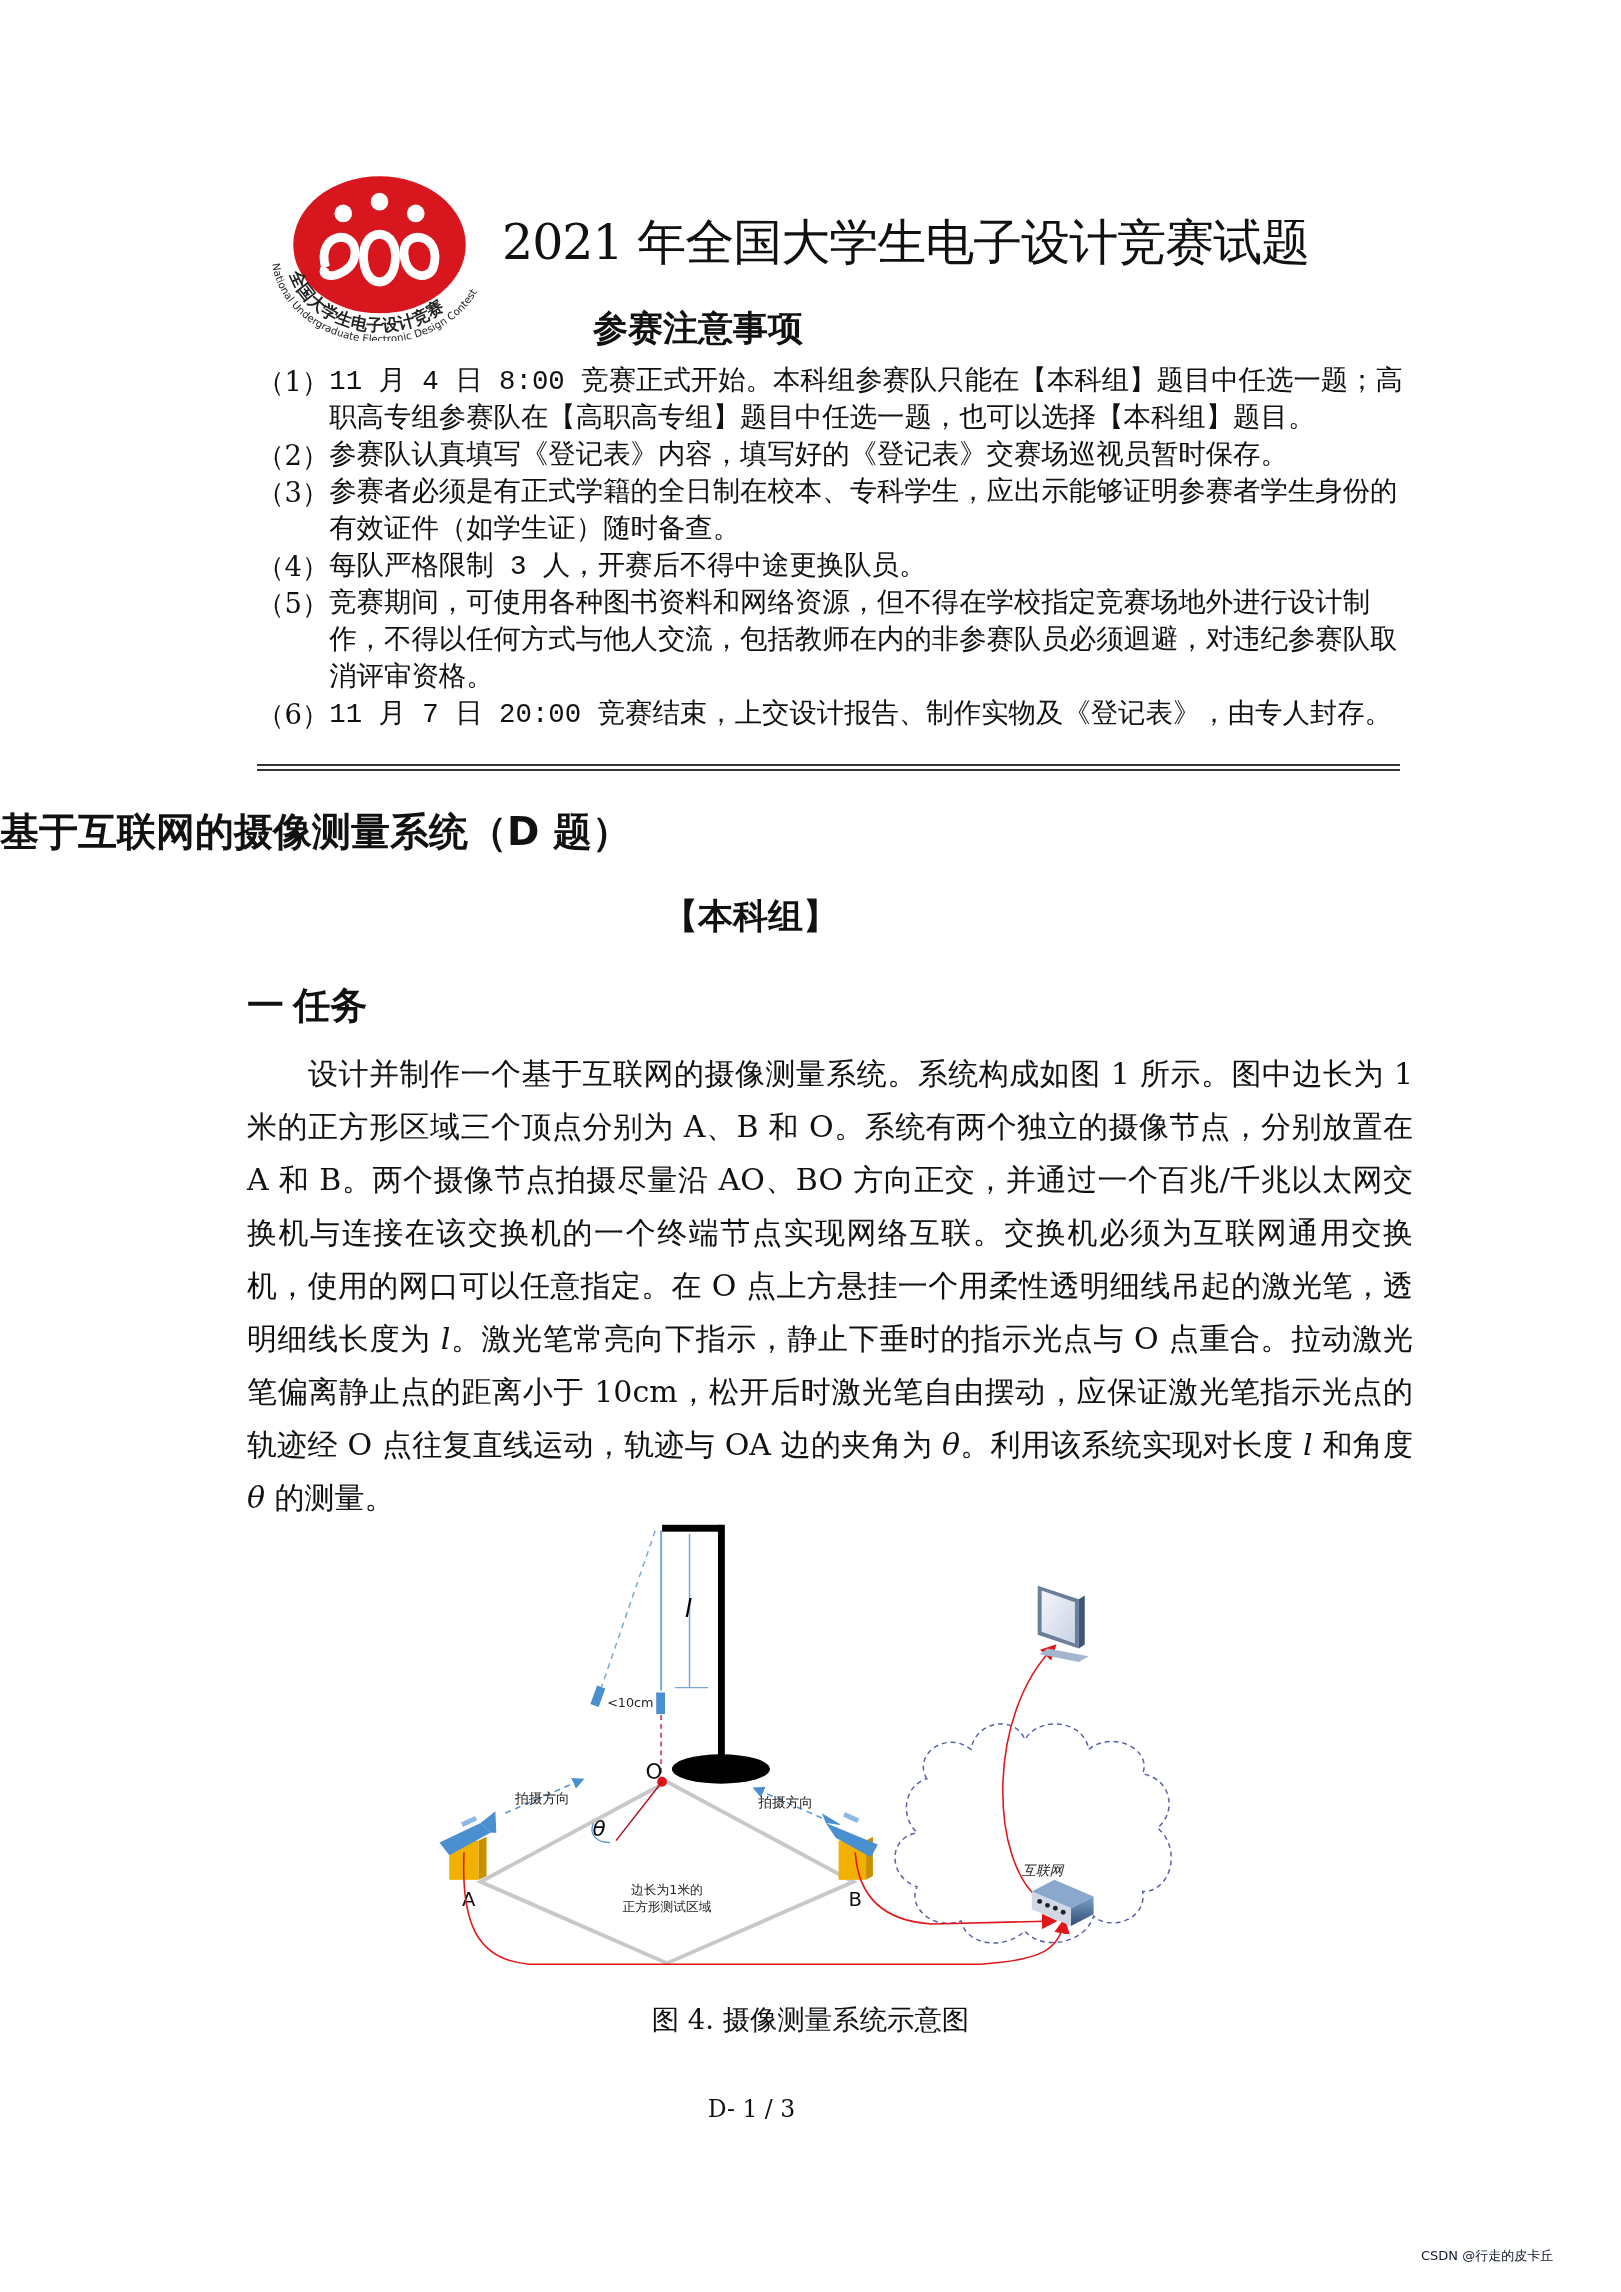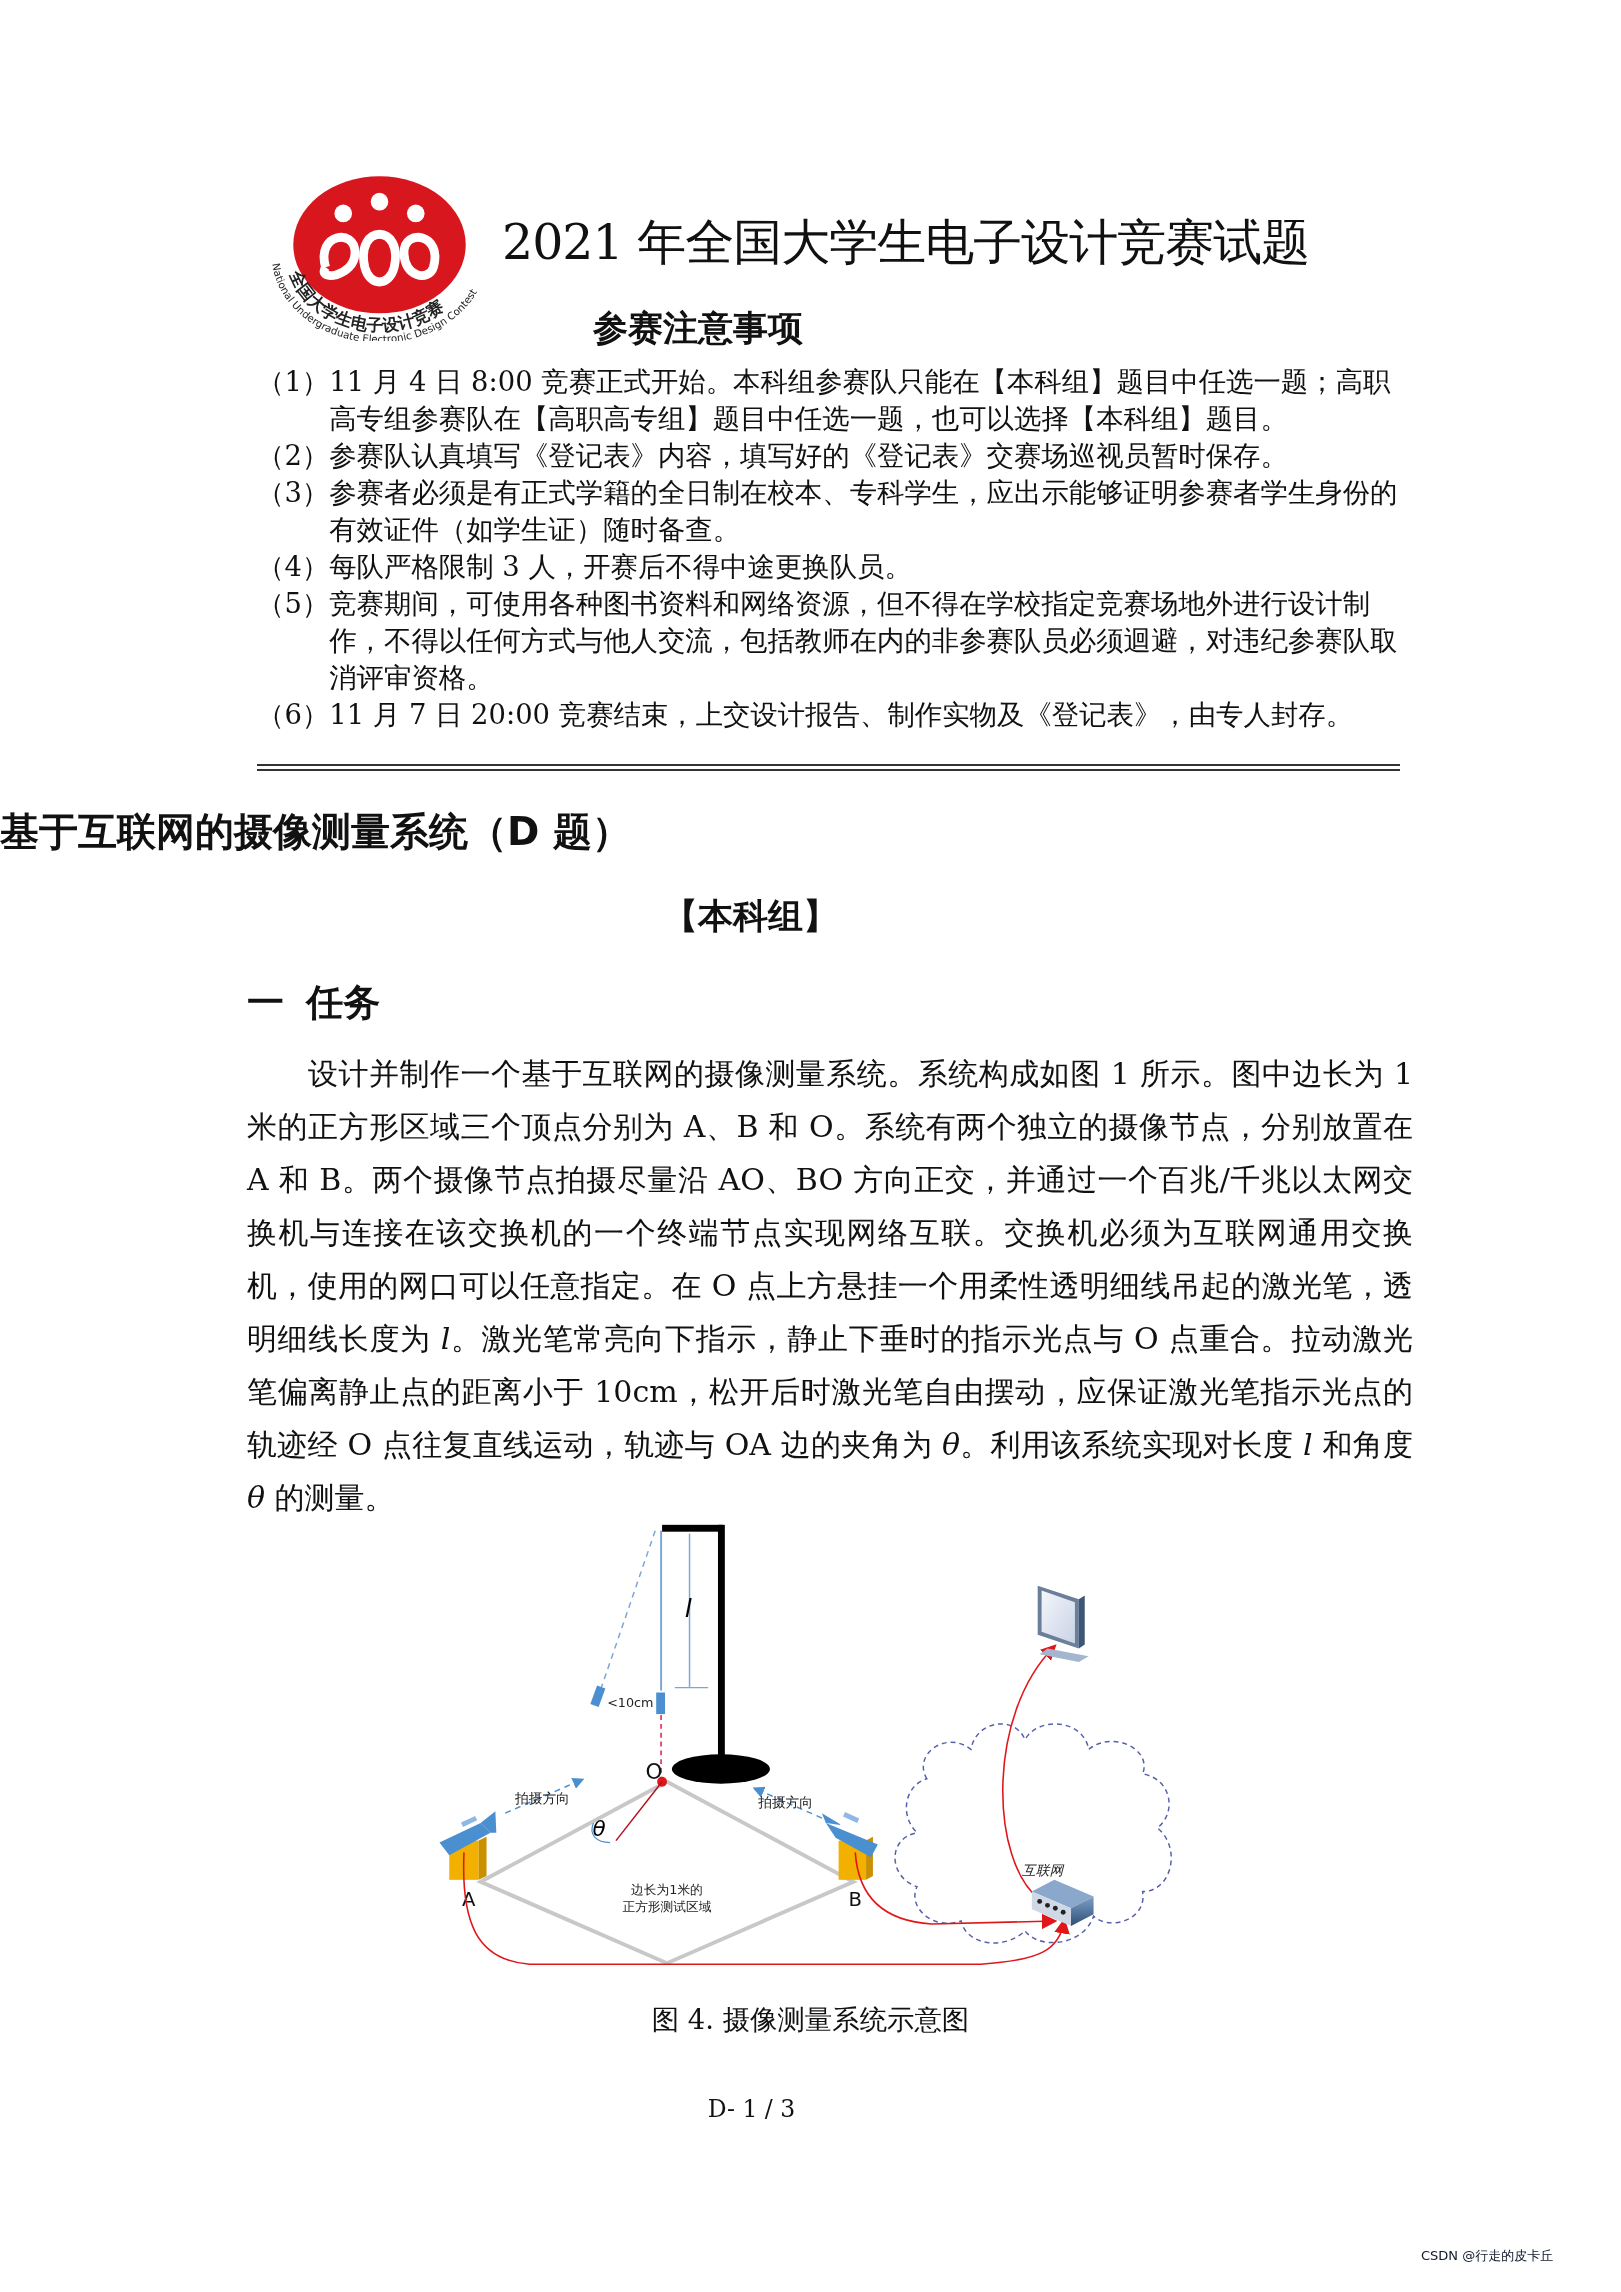--- a/index.html
+++ b/index.html
@@ -13,7 +13,7 @@
   .rule-list{left:257px;top:363px;width:1157px;font-size:27.4px;line-height:37px;}
   .rule{display:flex;}
   .rule .num{flex:0 0 69px;white-space:nowrap;}
-  .rule .txt{flex:1;}
+  .rule .txt{flex:1;font-family:Liberation Mono, monospace;}
   .double-rule{left:257px;top:764px;width:1143px;height:6.9px;border-top:2.9px solid #333;border-bottom:2px solid #333;box-sizing:border-box;}
   #problem-title{left:0;width:1621px;text-align:left;top:804px;font-size:39px;line-height:55px;
        font-family:"DejaVu Sans","Liberation Sans",sans-serif;font-weight:bold;}

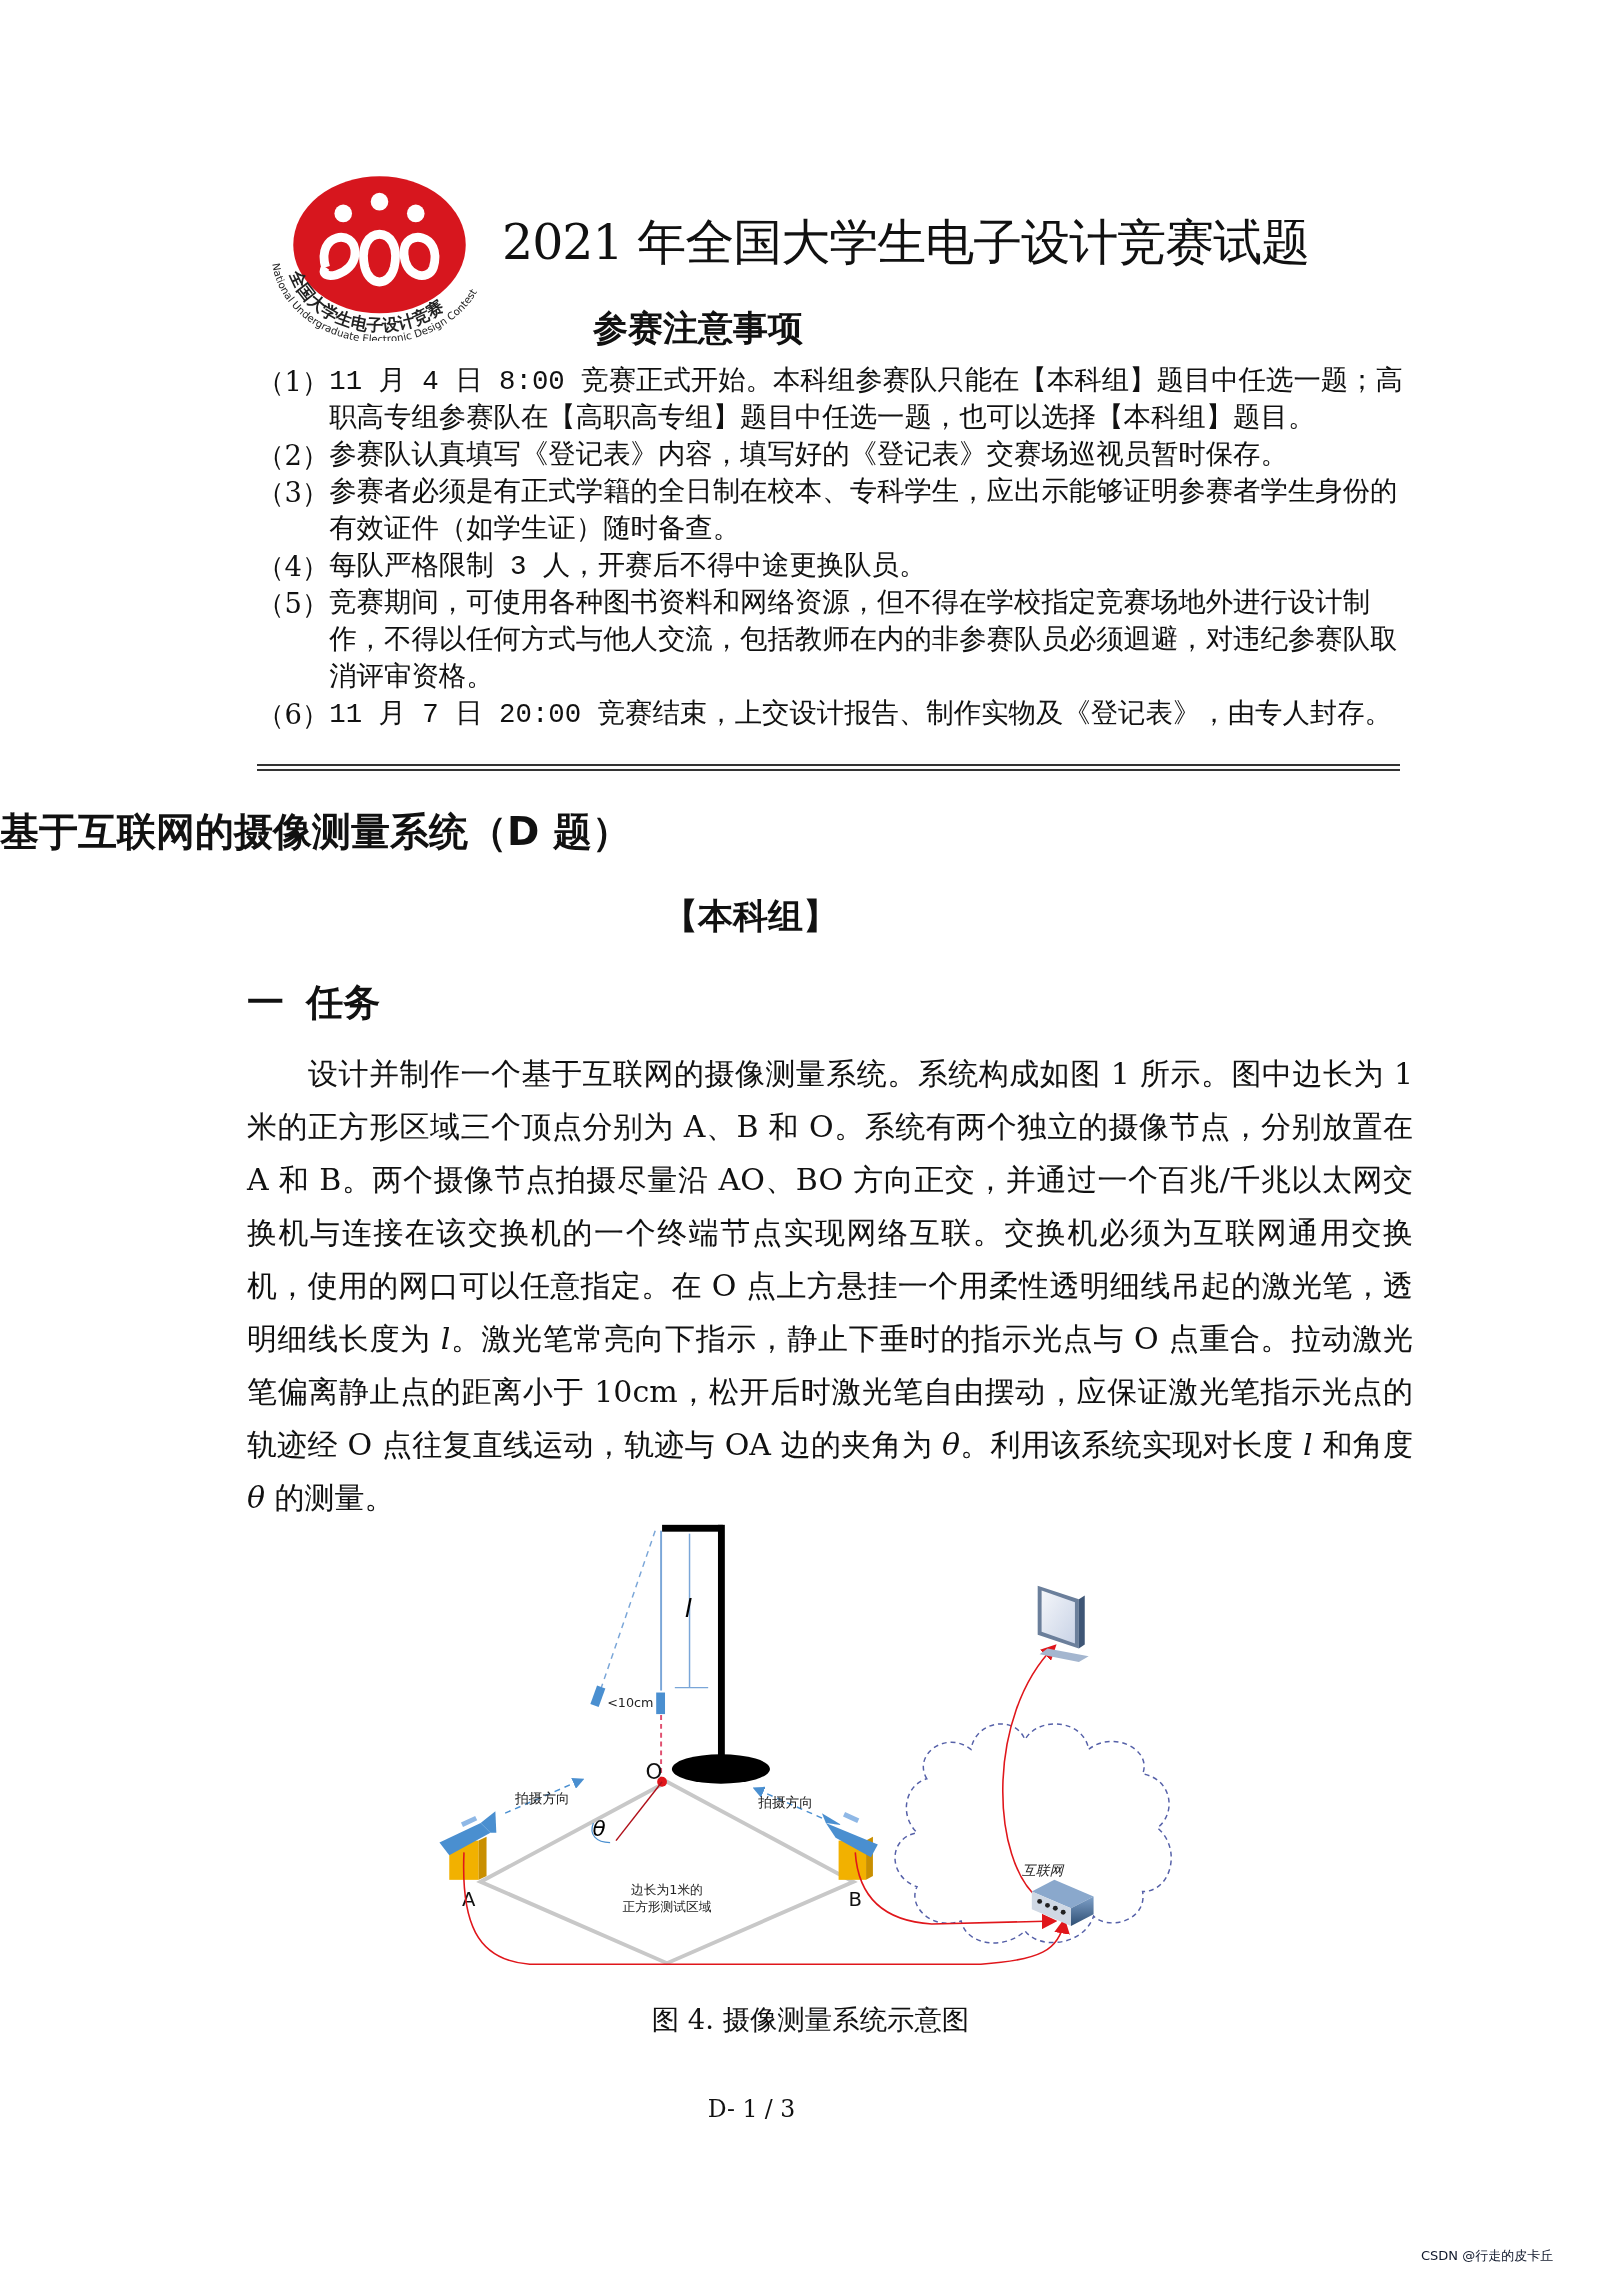--- a/index.html
+++ b/index.html
@@ -20,7 +20,7 @@
   #group-label{left:0;width:1501px;text-align:center;top:892px;font-size:35px;line-height:49px;
        font-family:"DejaVu Sans","Liberation Sans",sans-serif;font-weight:bold;}
   #section-heading{left:247px;top:980px;font-size:37px;line-height:51px;
-       font-family:Liberation Mono, monospace;font-weight:bold;}
+       font-family:Liberation Serif, serif;font-weight:bold;}
   #task-para{left:247px;top:1047px;width:1166px;font-size:30px;line-height:53px;text-indent:61px;text-align:justify;}
   #task-para i{font-style:italic;}
   #figure{left:412px;top:1514px;width:863px;height:461px;}

